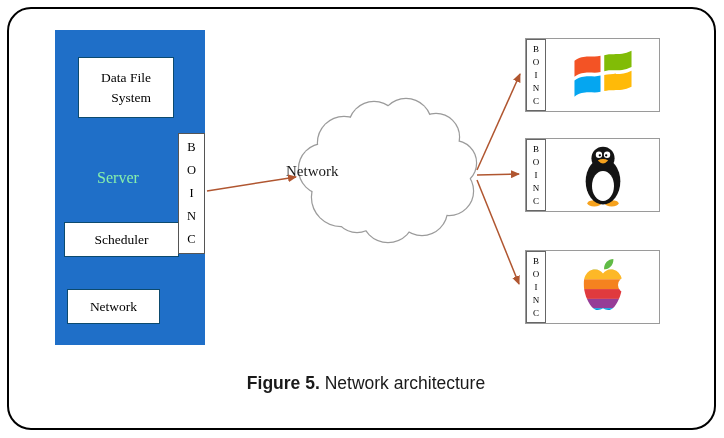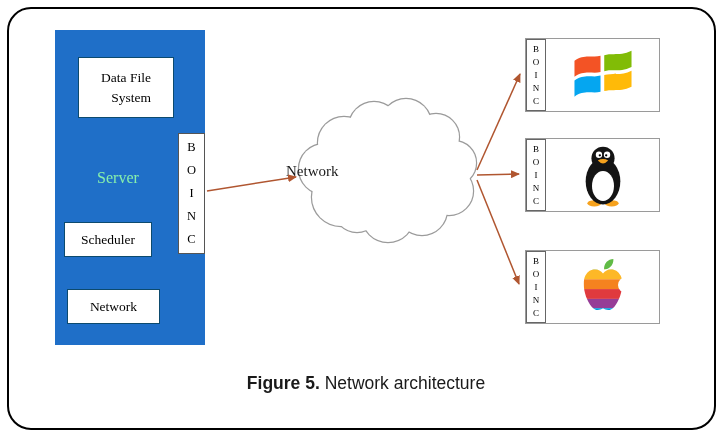--- a/index.html
+++ b/index.html
@@ -27,7 +27,7 @@
     font-size: 13.5px; white-space: pre-line; line-height: 1.45;
   }
   .dfs       { left: 23px; top: 27px;  width: 96px; height: 61px; }
-  .scheduler { left: 9px;  top: 192px; width: 88px; height: 35px; }
+  .scheduler { left: 9px;  top: 192px; width: 115px; height: 35px; }
   .database  { left: 12px; top: 259px; width: 93px; height: 35px; }
   .server-label { position: absolute; left: 0; top: 139px; width: 126px; text-align: center; color: #86efac; font-size: 16px; }
 

